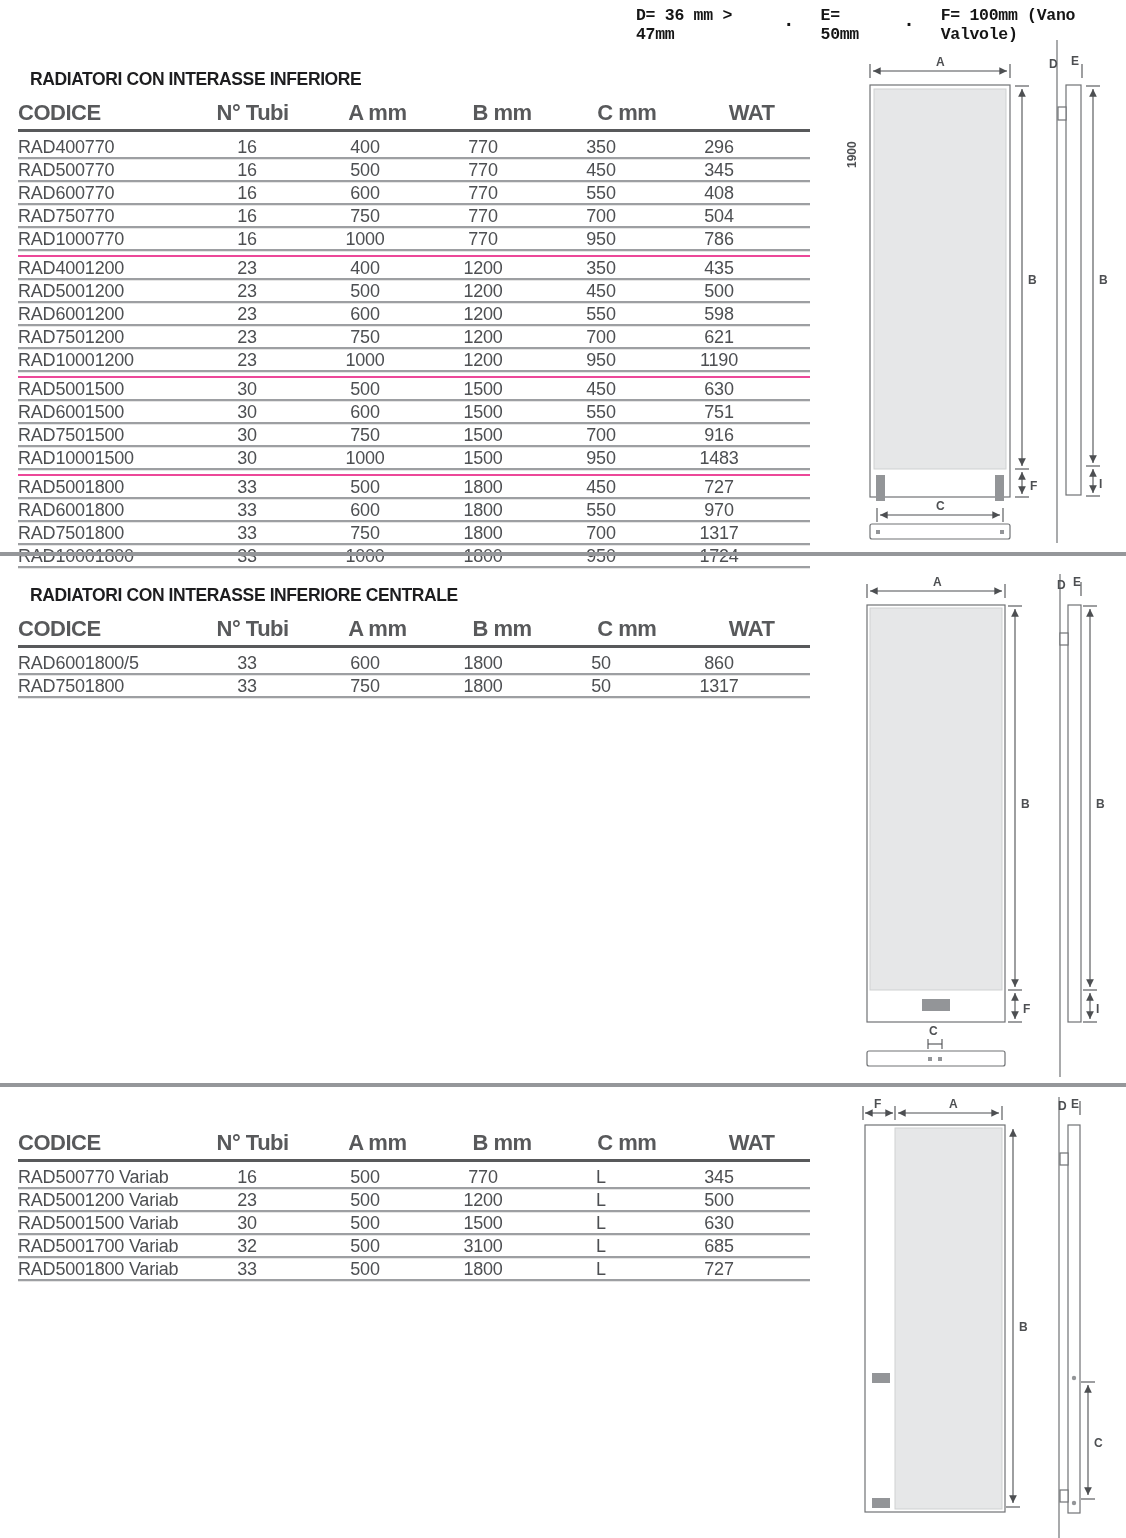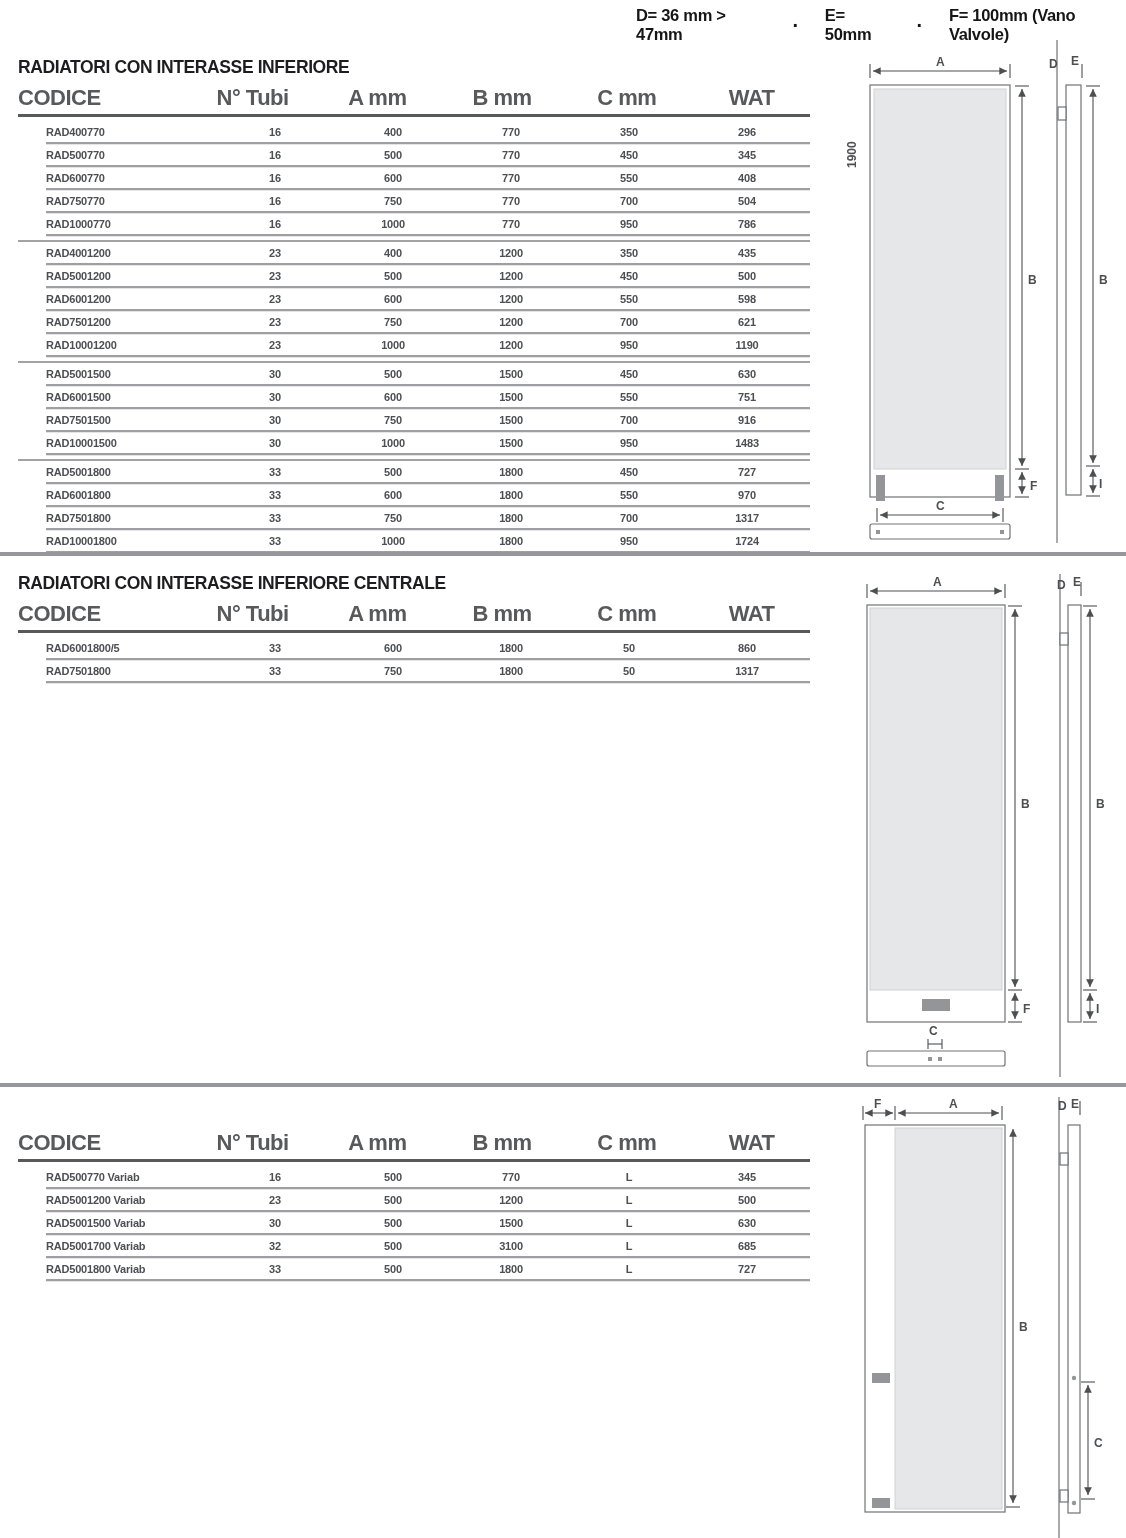--- a/index.html
+++ b/index.html
@@ -8,7 +8,7 @@
 
   
   .legend { position:absolute; top:6px; left:636px; display:flex; align-items:center;
-            gap:26px; font-weight:700; font-size:16.5px; color:#151515; letter-spacing:-0.3px; }
+            gap:26px; font-weight:700; font-size:16.5px; color:#151515; letter-spacing:-0.3px;font-family:Liberation Mono, monospace; }
   .legend .dot { font-size:20px; line-height:16px; }
 
   

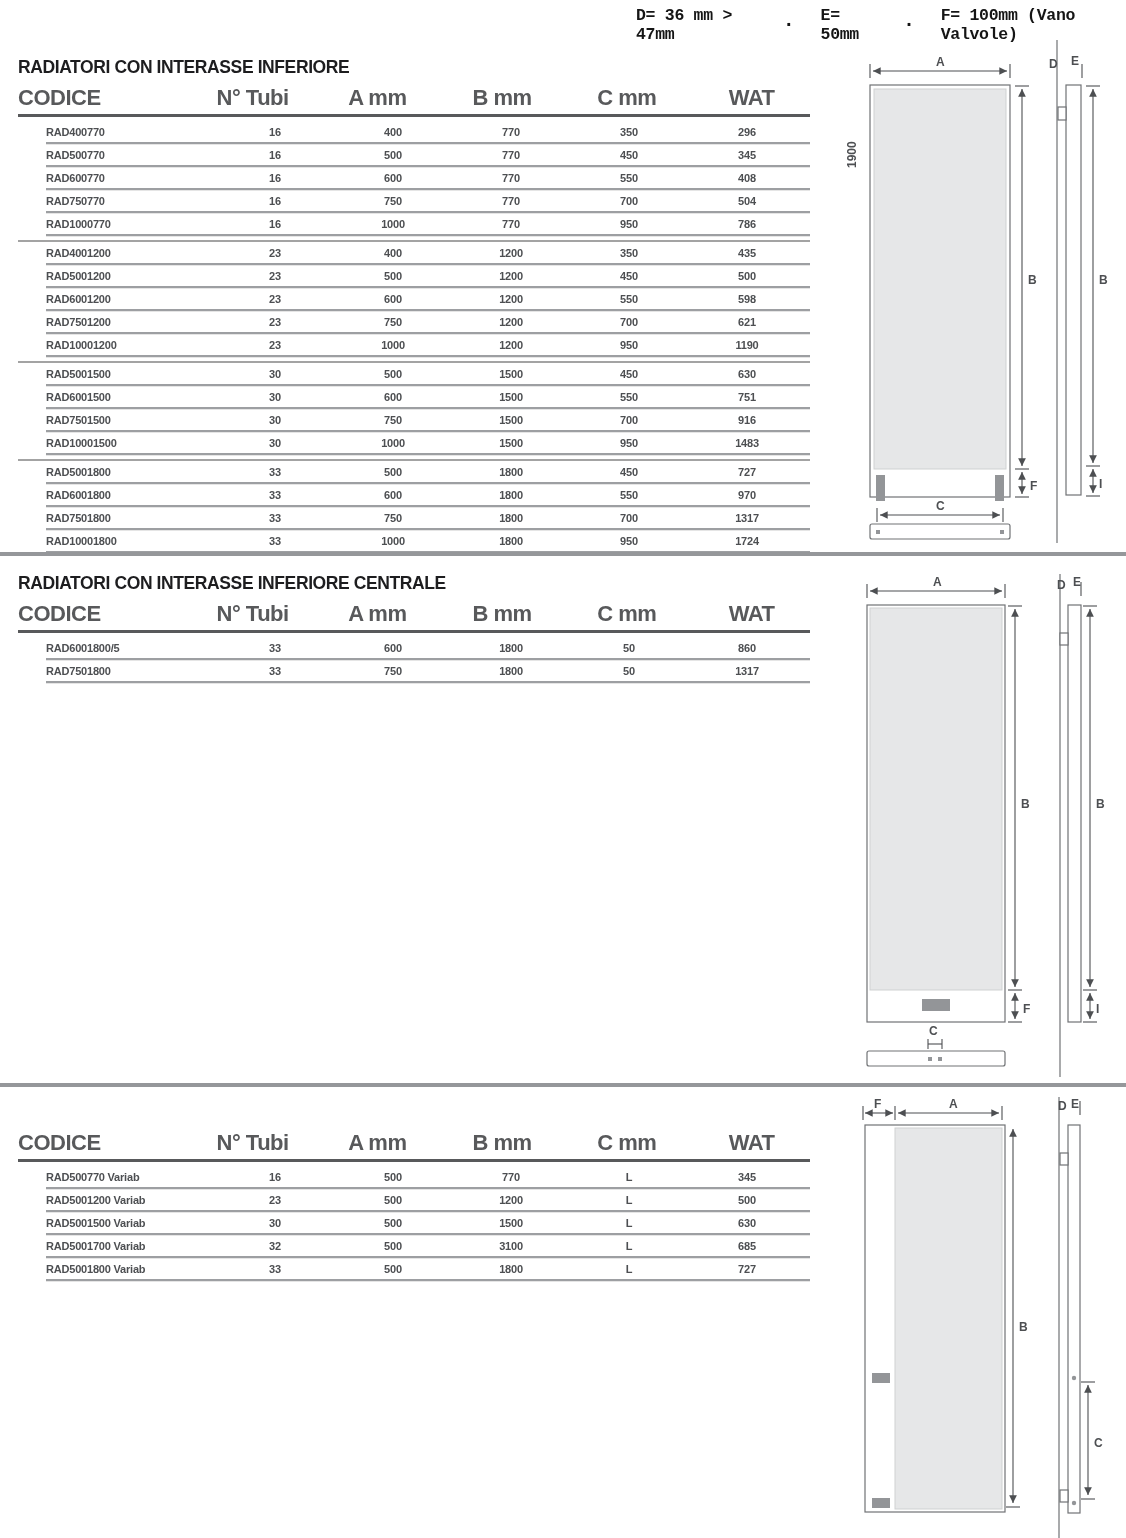--- a/index.html
+++ b/index.html
@@ -13,7 +13,7 @@
 
   
   .sec { position:absolute; left:18px; width:792px; }
-  .sec h2 { margin:0; font-size:17.5px; line-height:20px; color:#1d1d1f;
+  .sec h2 { margin:12px; font-size:17.5px; line-height:20px; color:#1d1d1f;
             font-weight:700; letter-spacing:-0.4px; }
   .thead { display:flex; align-items:flex-end; margin-top:9px; height:25px;
            padding-bottom:3px; border-bottom:3px solid #58595b;

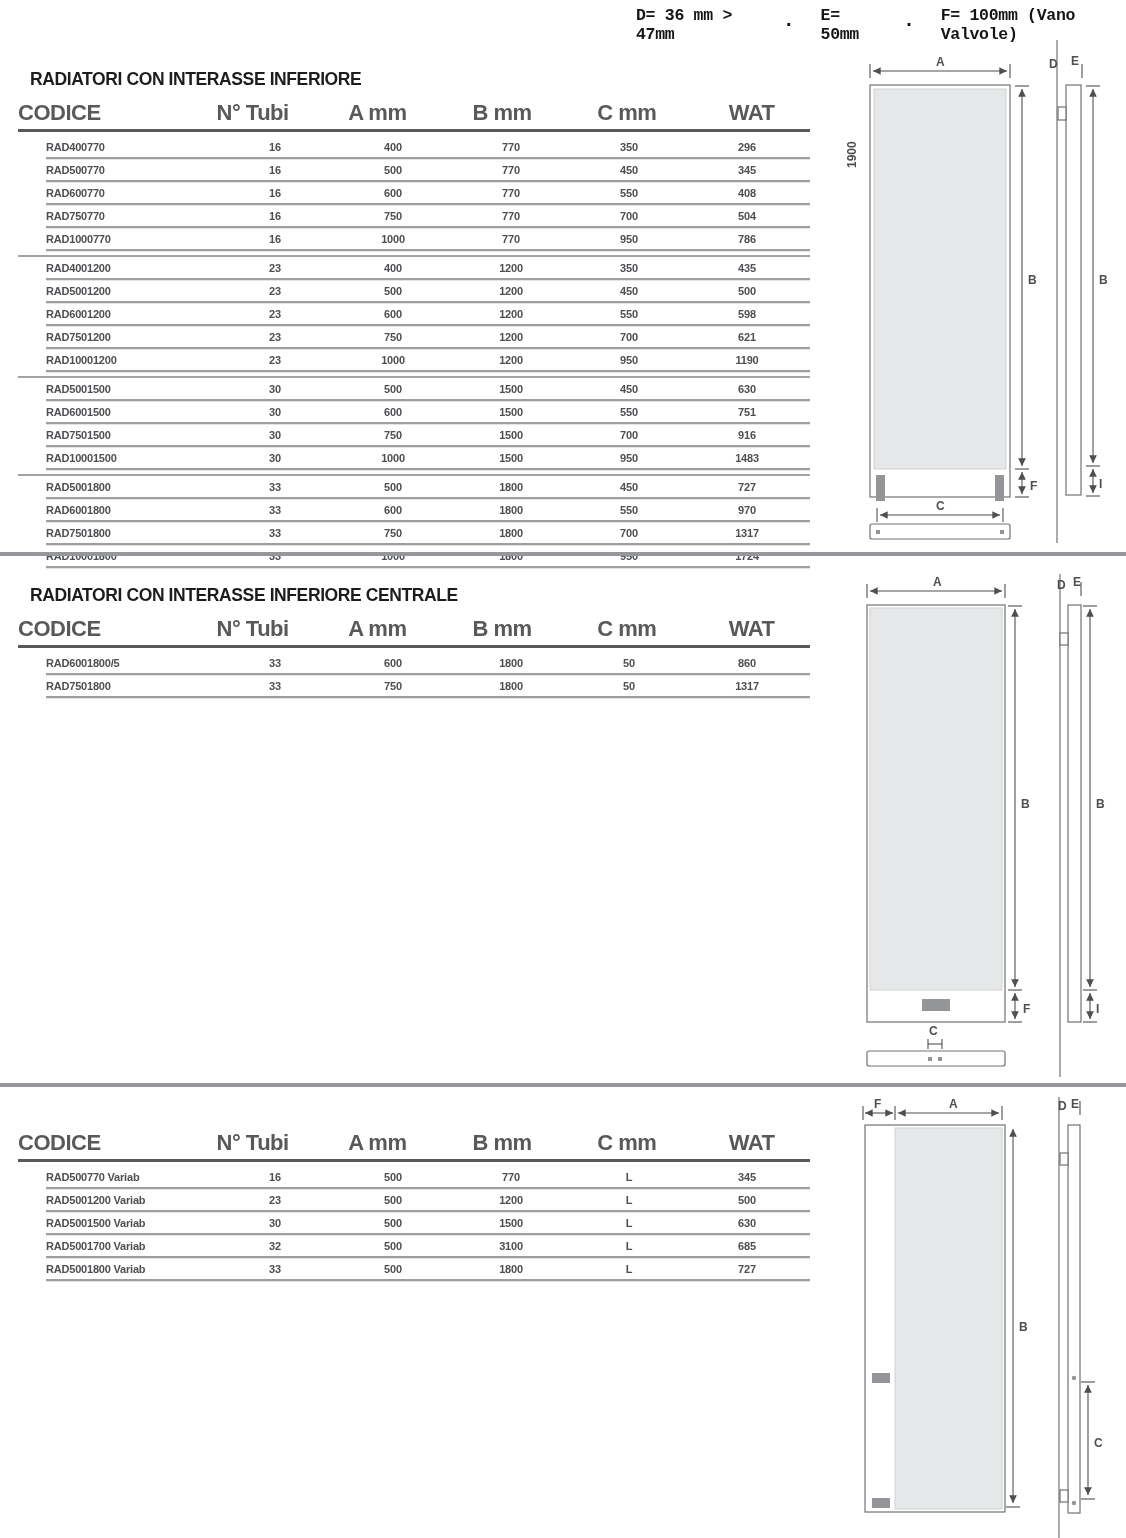--- a/index.html
+++ b/index.html
@@ -20,7 +20,7 @@
            font-size:22px; font-weight:700; color:#58595b; letter-spacing:-0.5px;gap:8px; }
   .row   { display:flex; height:21px; line-height:22px; border-bottom:2px solid #9d9fa2;
            box-shadow:0 1px 0 rgba(0,0,0,0.10);
-           font-size:11px; font-weight:700; color:#4d4f52; letter-spacing:-0.2px;margin-left:28px; }
+           font-size:18px; font-weight:400; color:#4d4f52; letter-spacing:-0.2px; }
   .c  { display:block; white-space:nowrap; }
   .c0 { width:170px; text-align:left; }
   .c1,.c2,.c3,.c4,.c5 { width:118px; text-align:center; }

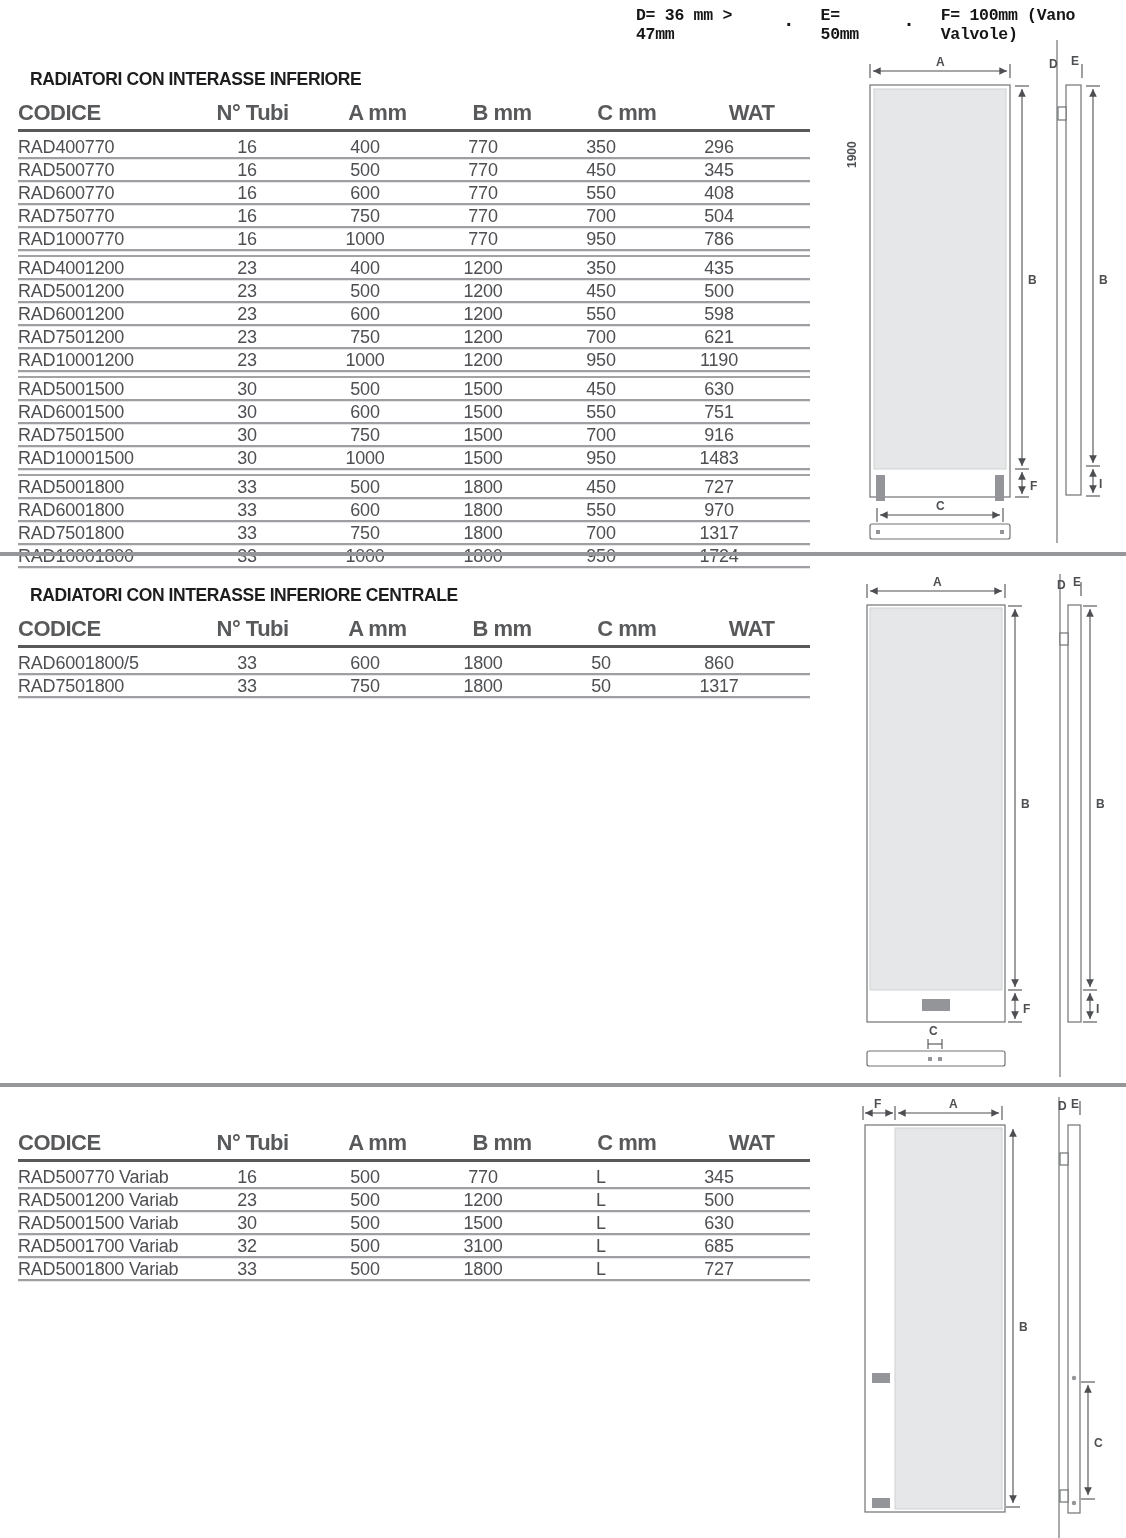--- a/index.html
+++ b/index.html
@@ -25,7 +25,7 @@
   .c0 { width:170px; text-align:left; }
   .c1,.c2,.c3,.c4,.c5 { width:118px; text-align:center; }
   .groups { margin-top:4px; }
-  .group + .group { margin-top:4px; border-top:2px solid #a3a3a3; }
+  .group + .group { margin-top:4px; border-top:2px solid #ec4899; }
 
   
   .sep { position:absolute; left:0; width:1126px; height:4px; background:#95979a; }

